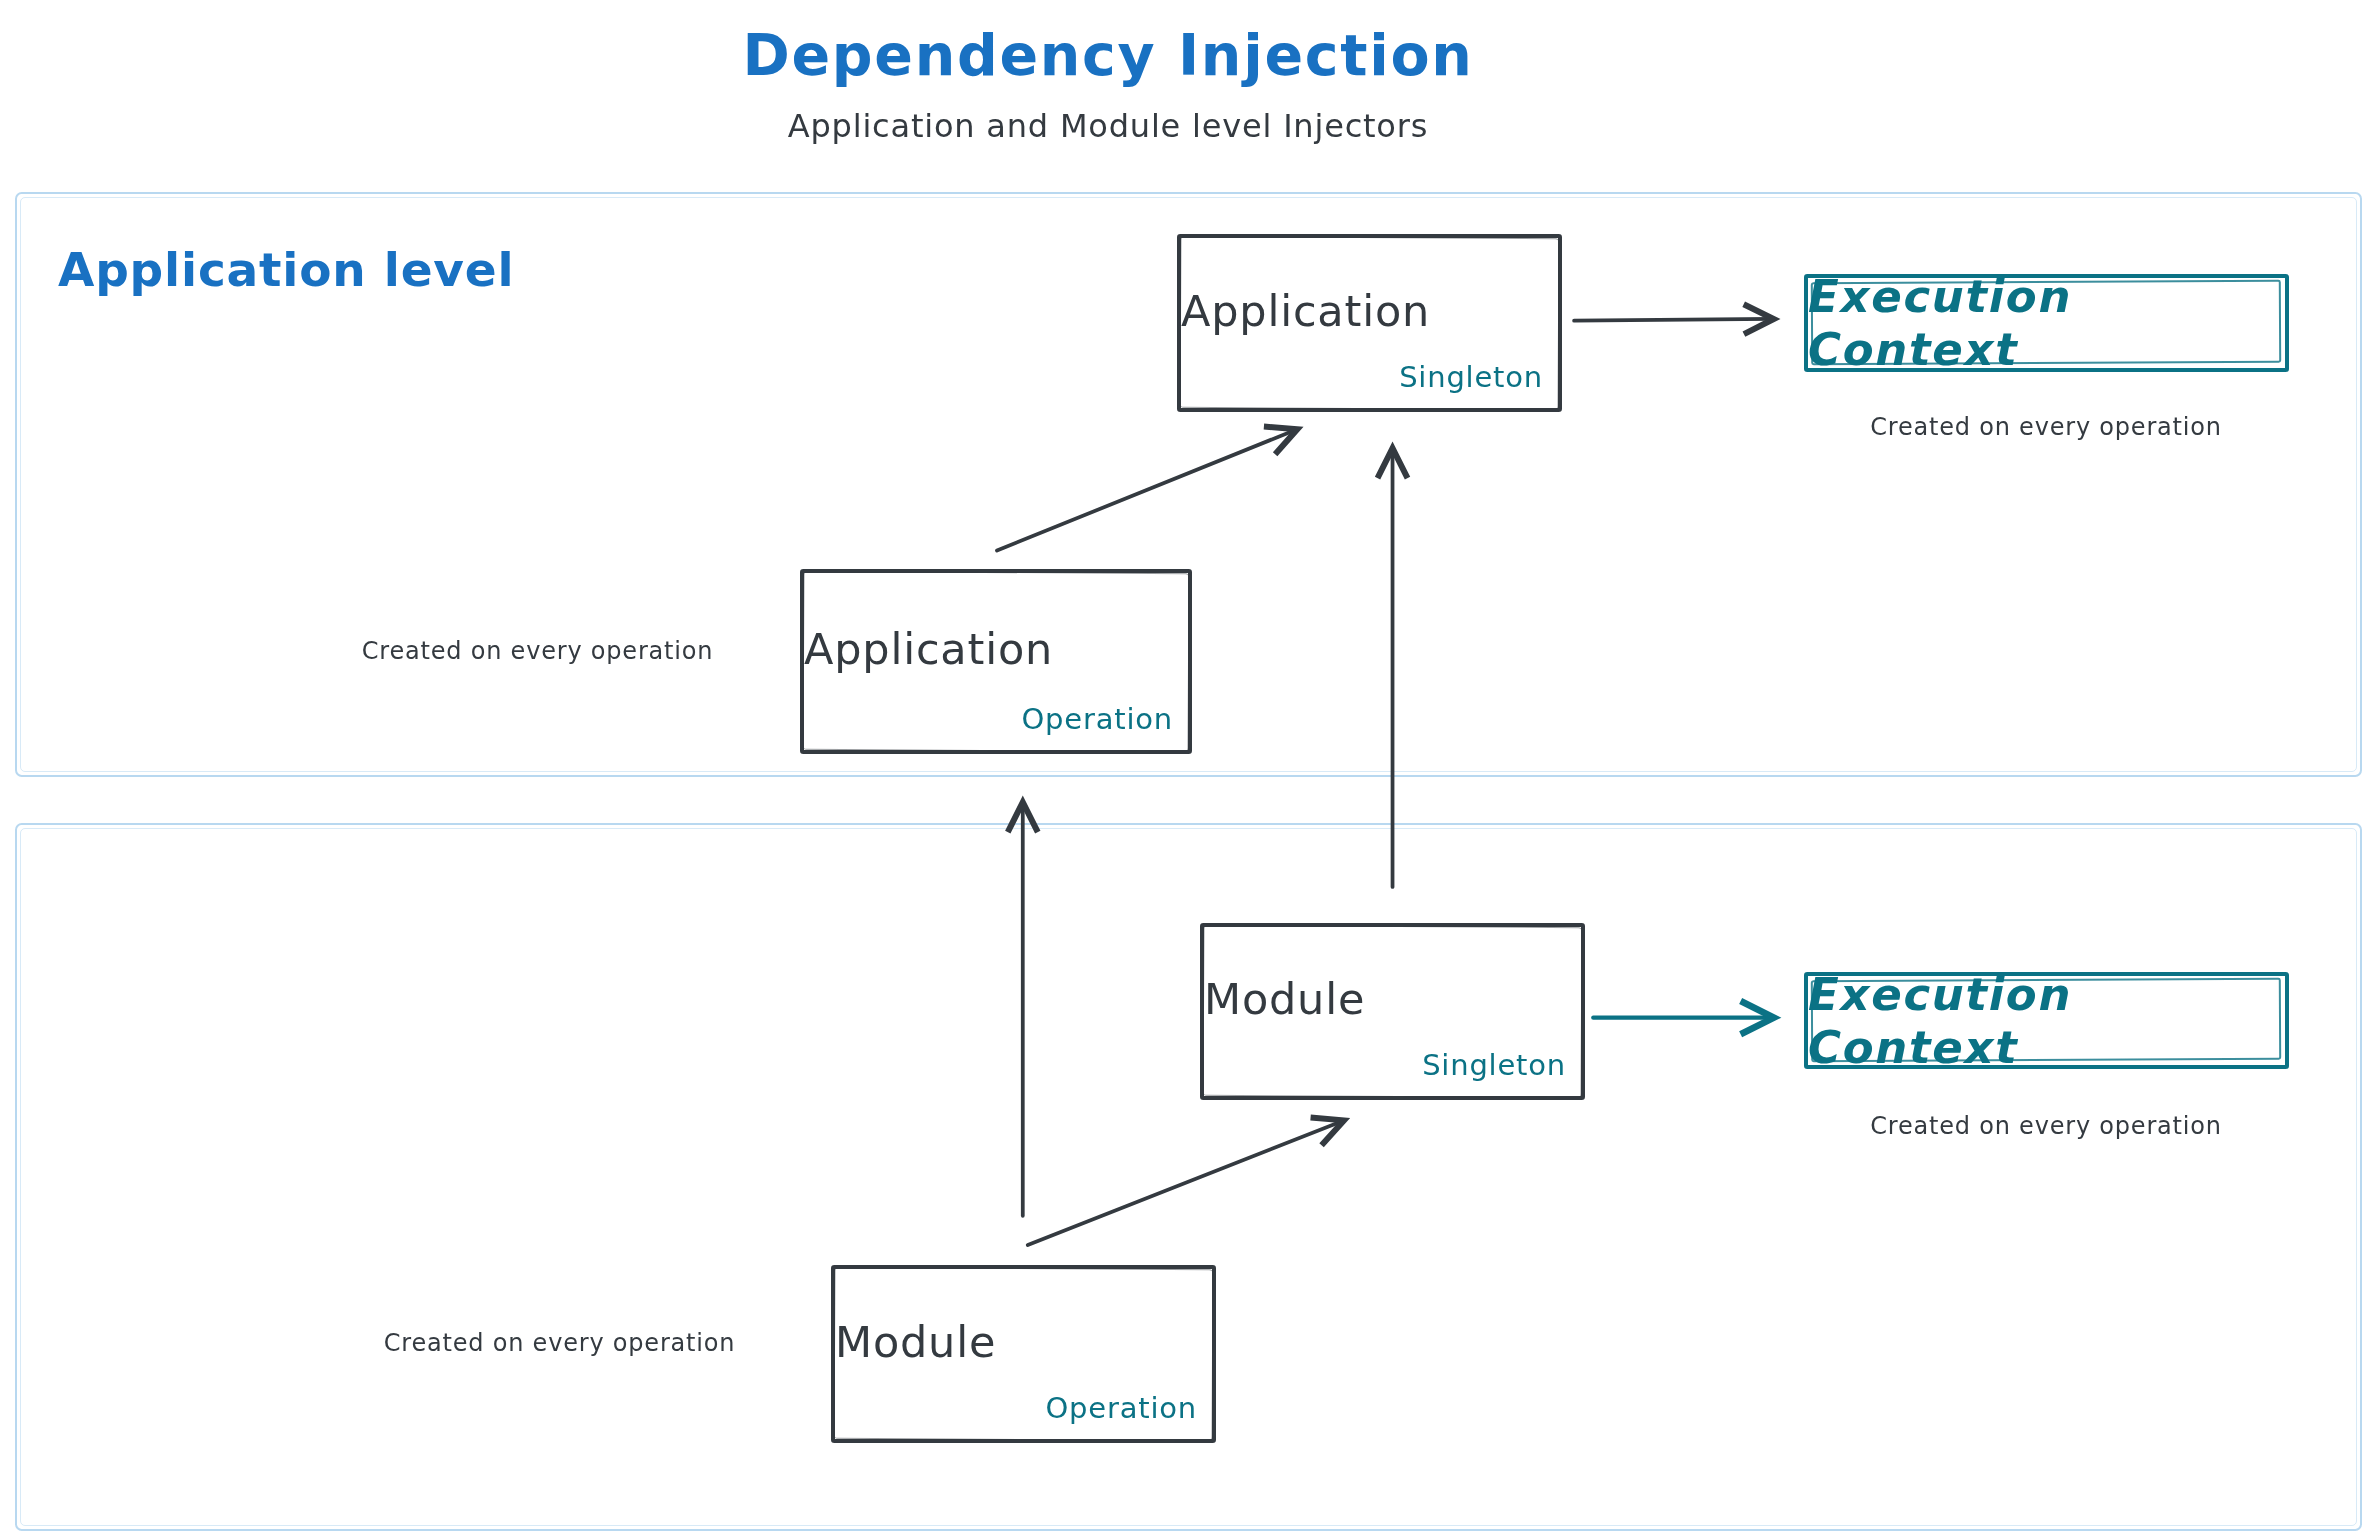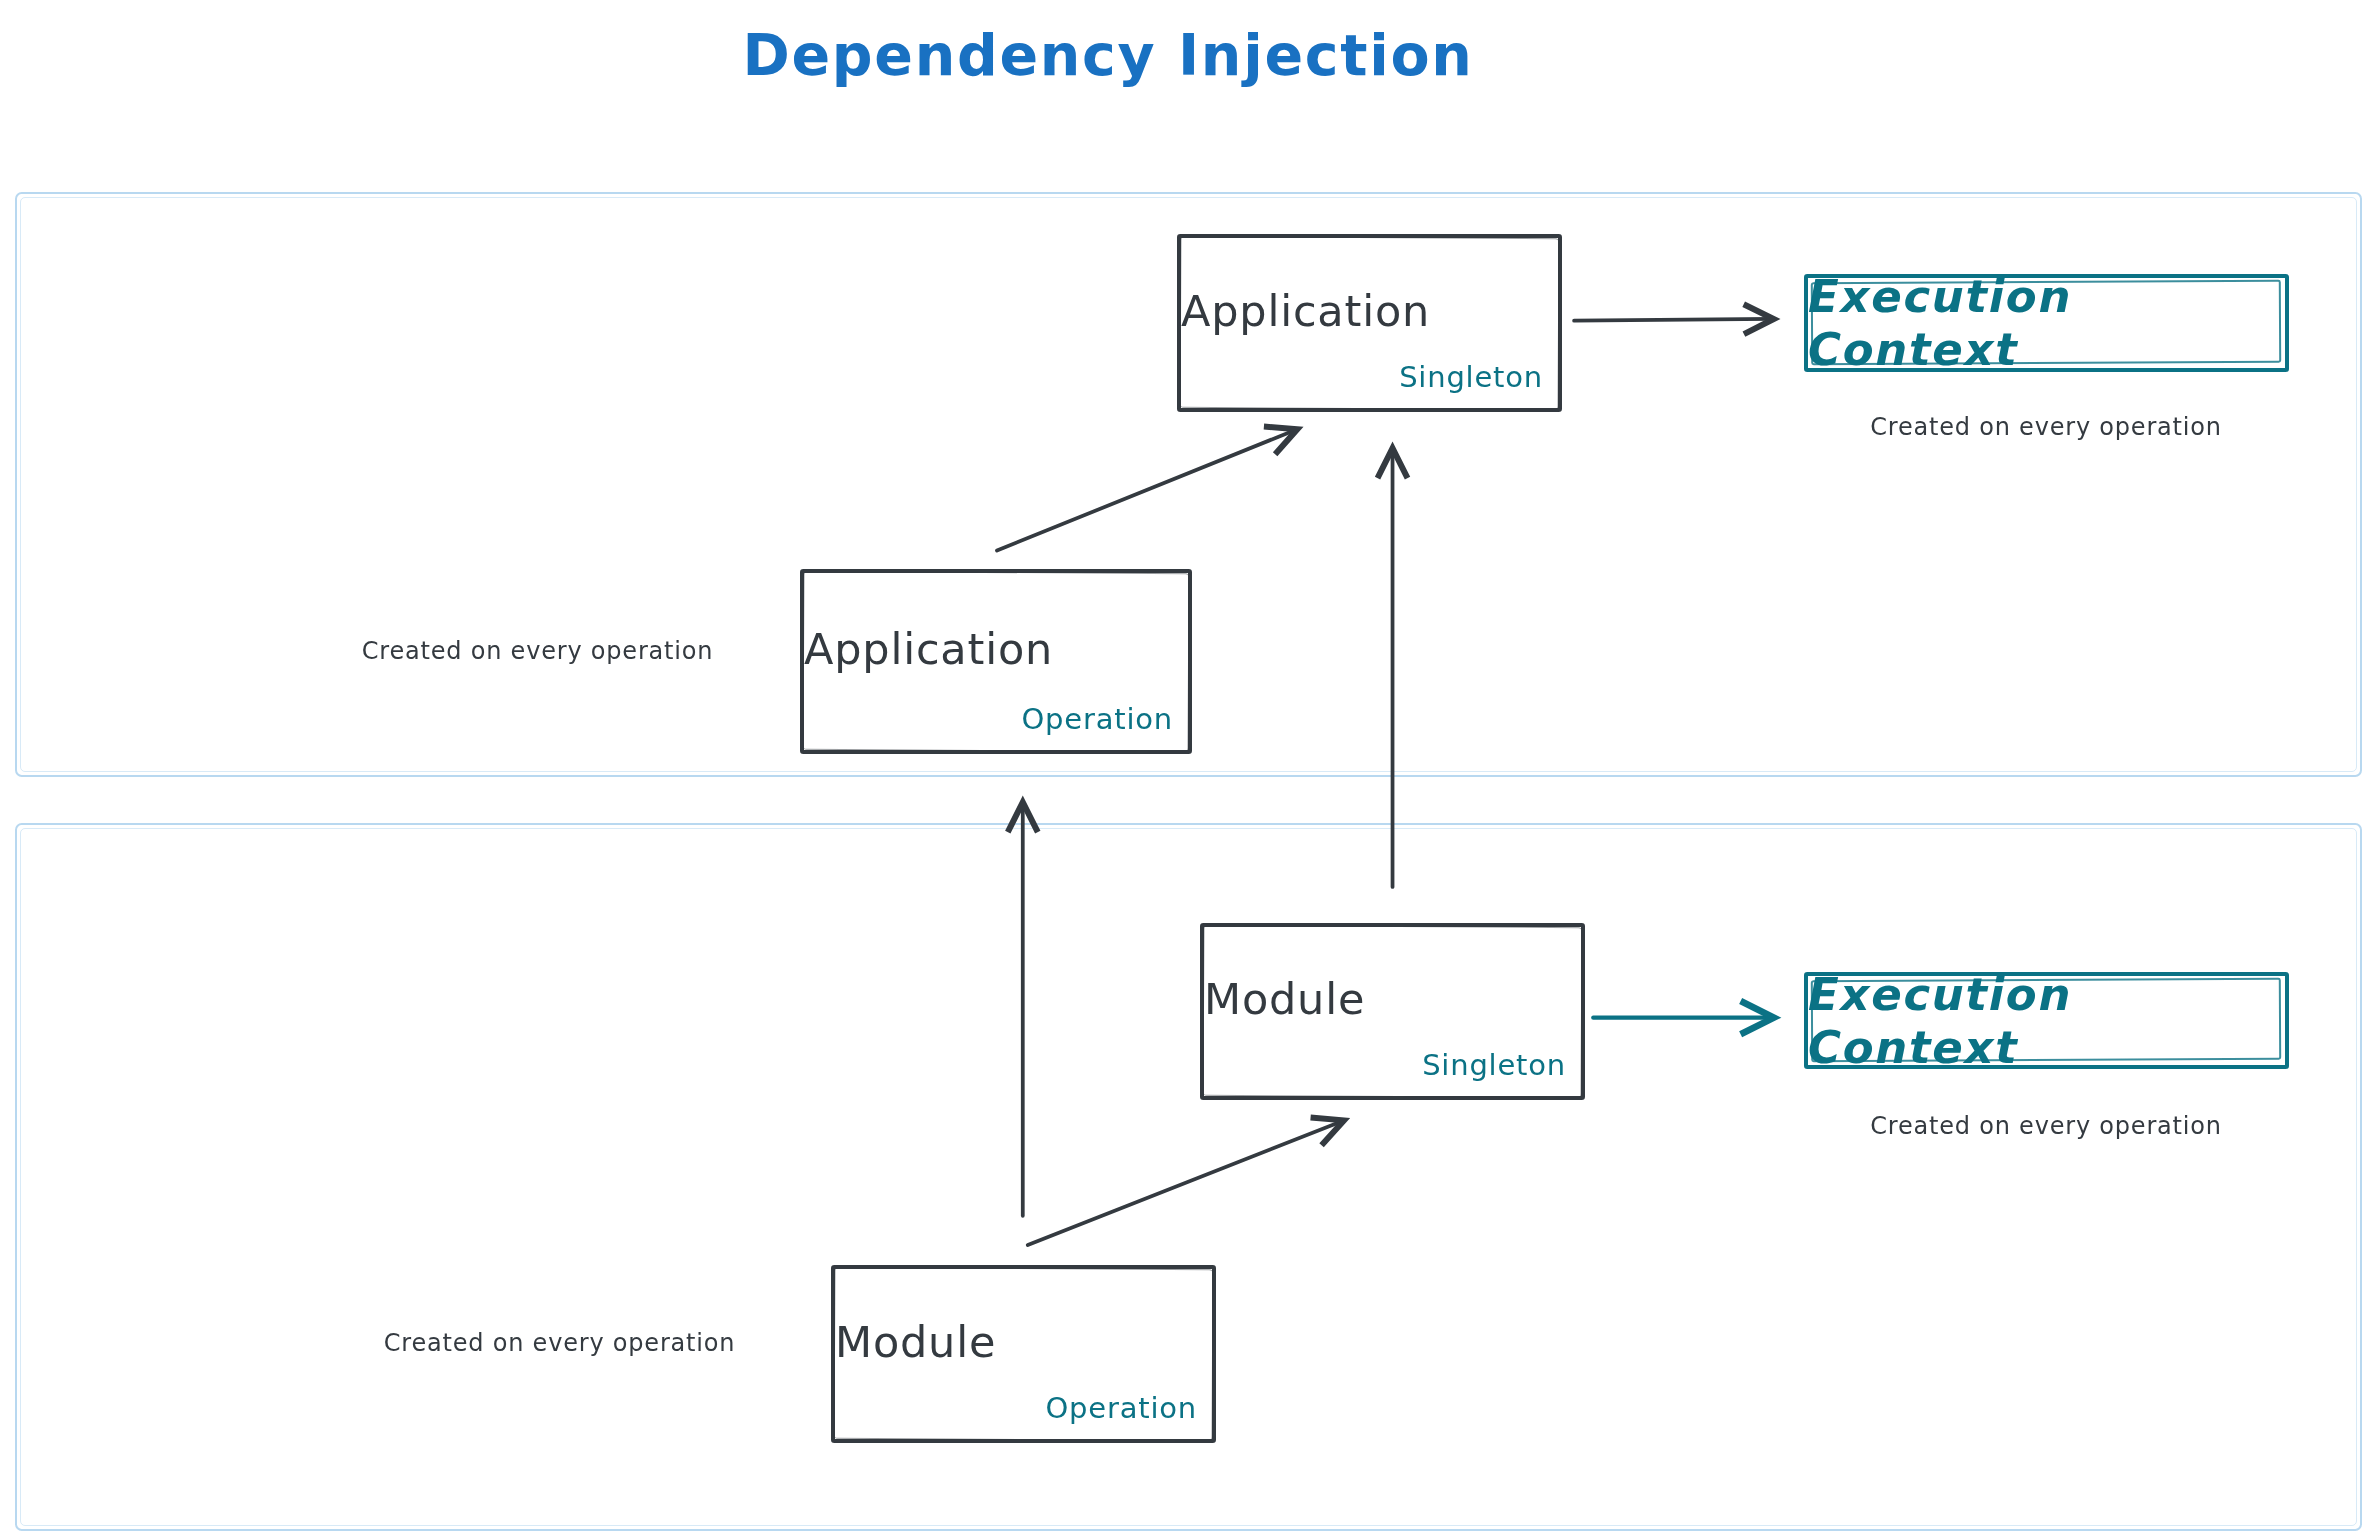--- a/index.html
+++ b/index.html
@@ -132,6 +132,7 @@
 <div class="page">
 
   <div class="title">Dependency Injection</div>
+  <div class="subtitle">Application and Module level Injectors</div>
 
   <div class="level-container" id="app-level"></div>
   <div class="level-container" id="module-level"></div>

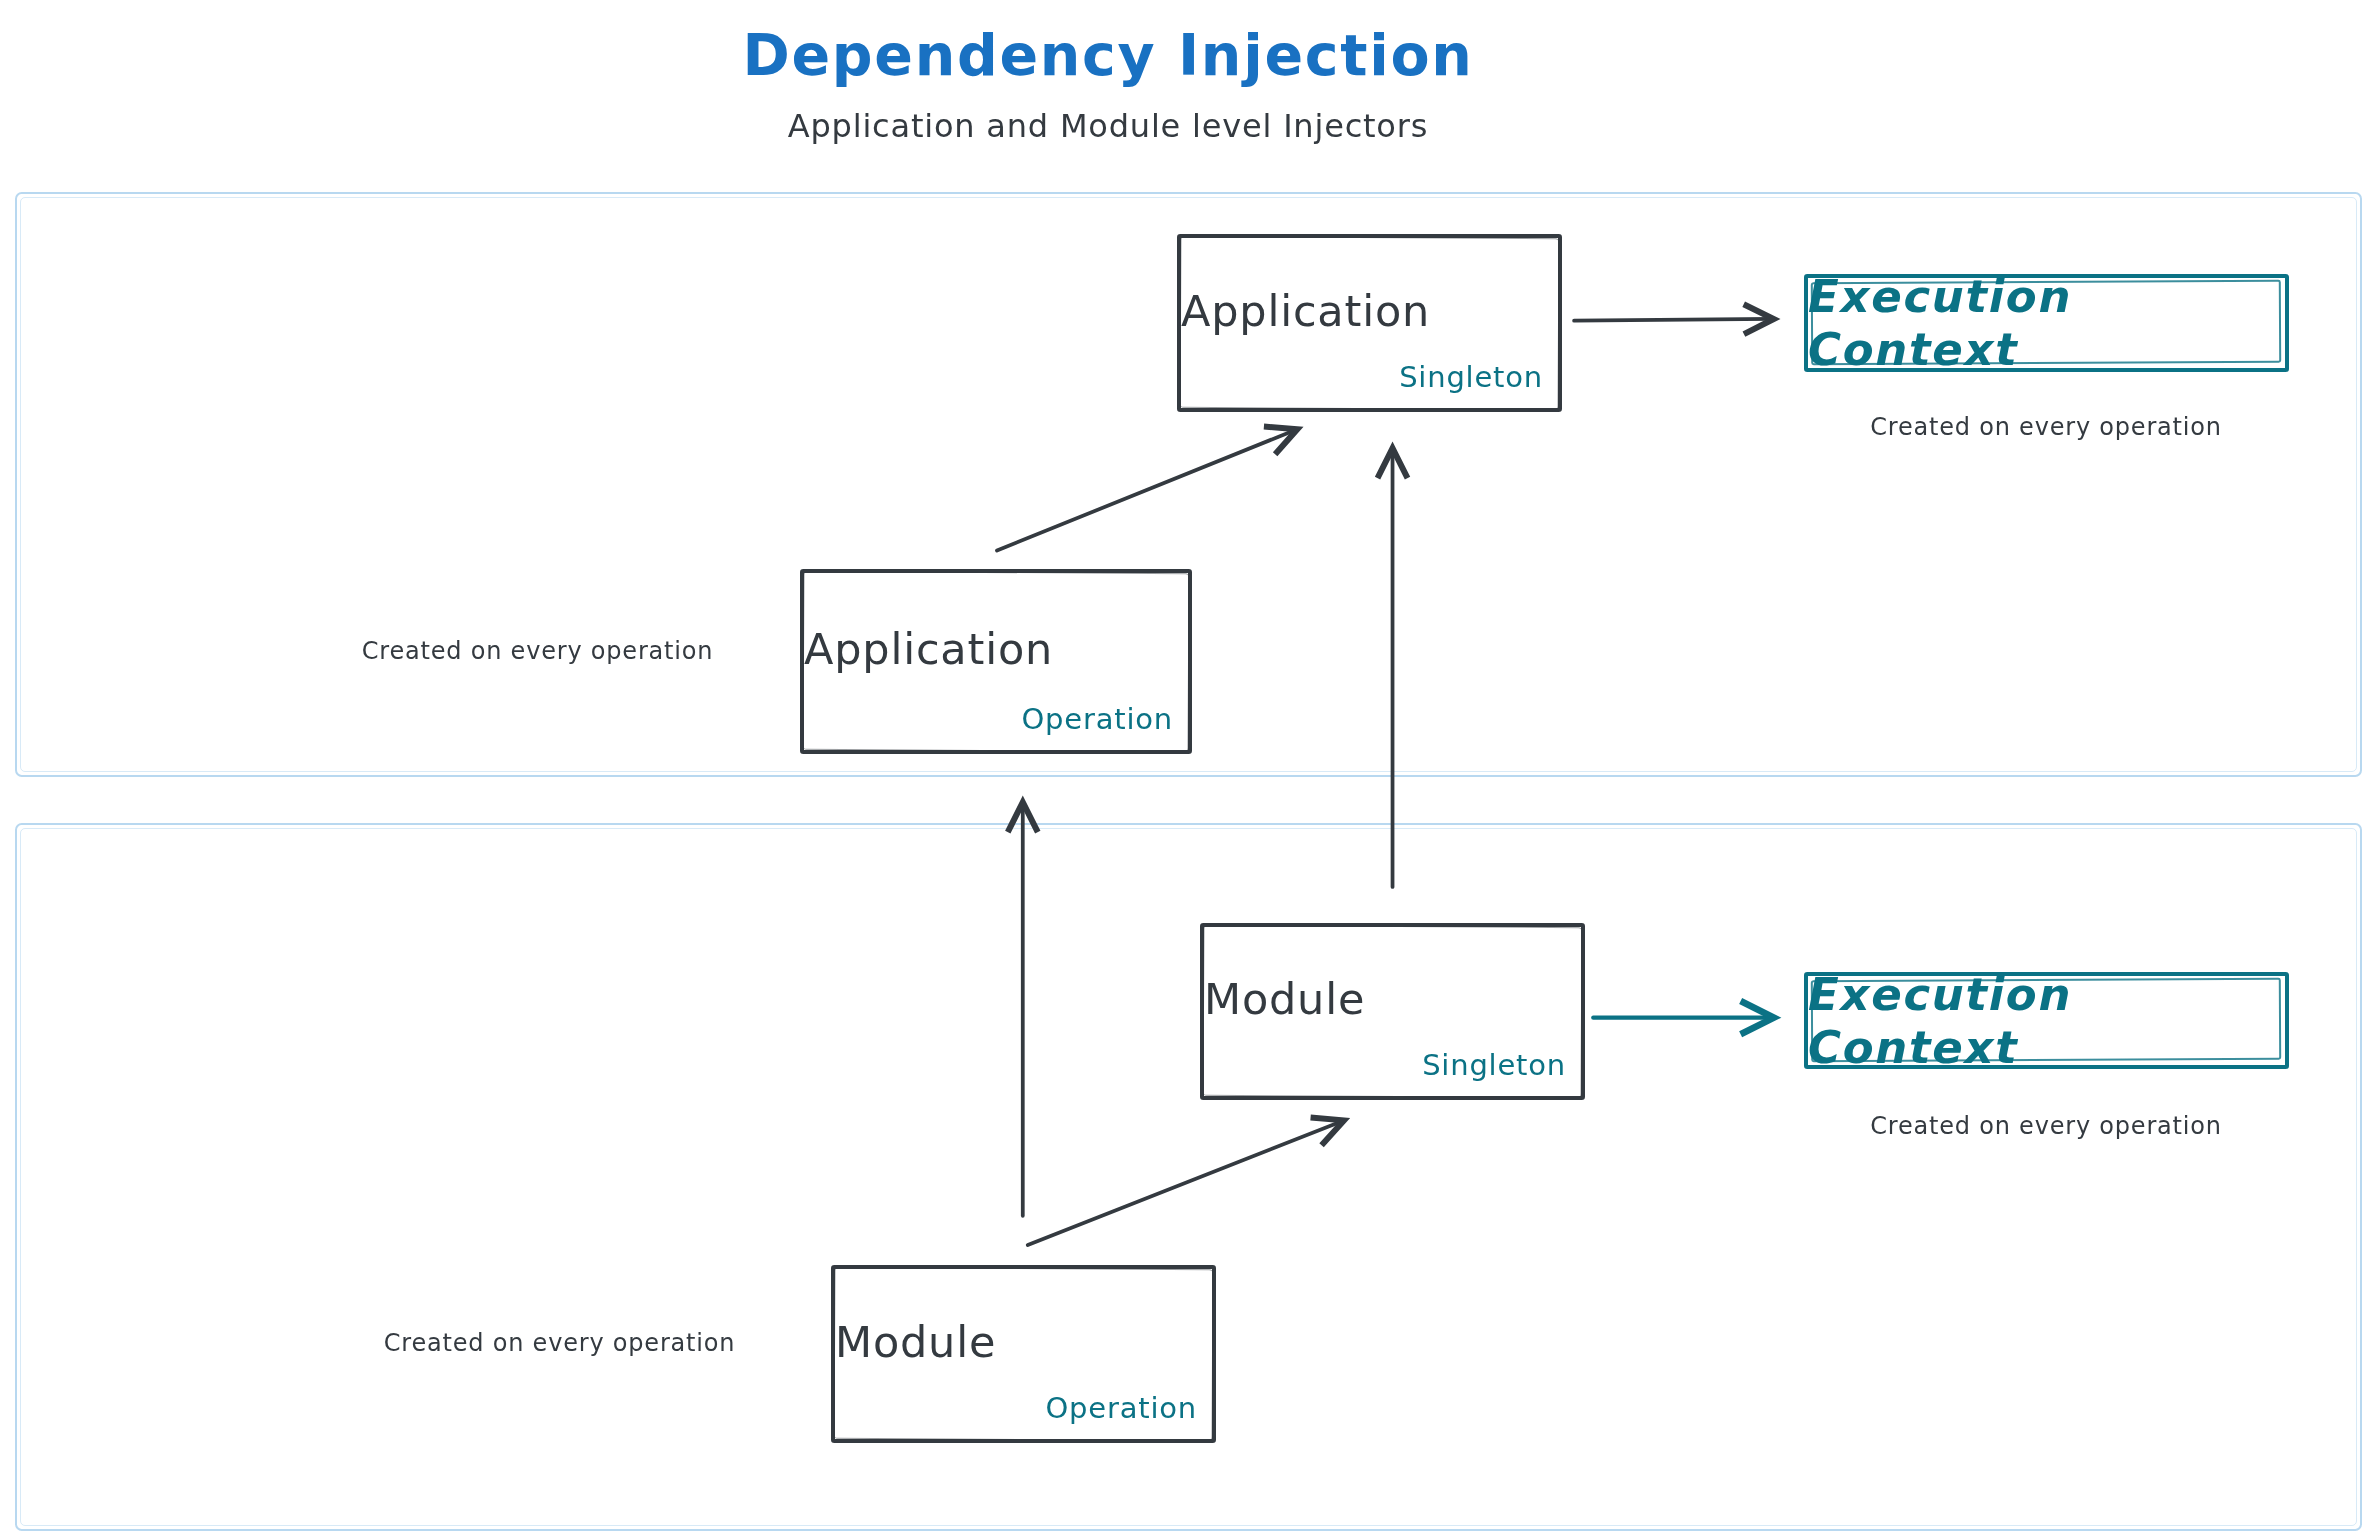--- a/index.html
+++ b/index.html
@@ -137,6 +137,7 @@
   <div class="level-container" id="app-level"></div>
   <div class="level-container" id="module-level"></div>
 
+  <div class="level-label" id="app-level-label">Application level</div>
 
   <svg class="arrows" viewBox="0 0 2854 1842" width="2377" height="1534">
     <defs>

